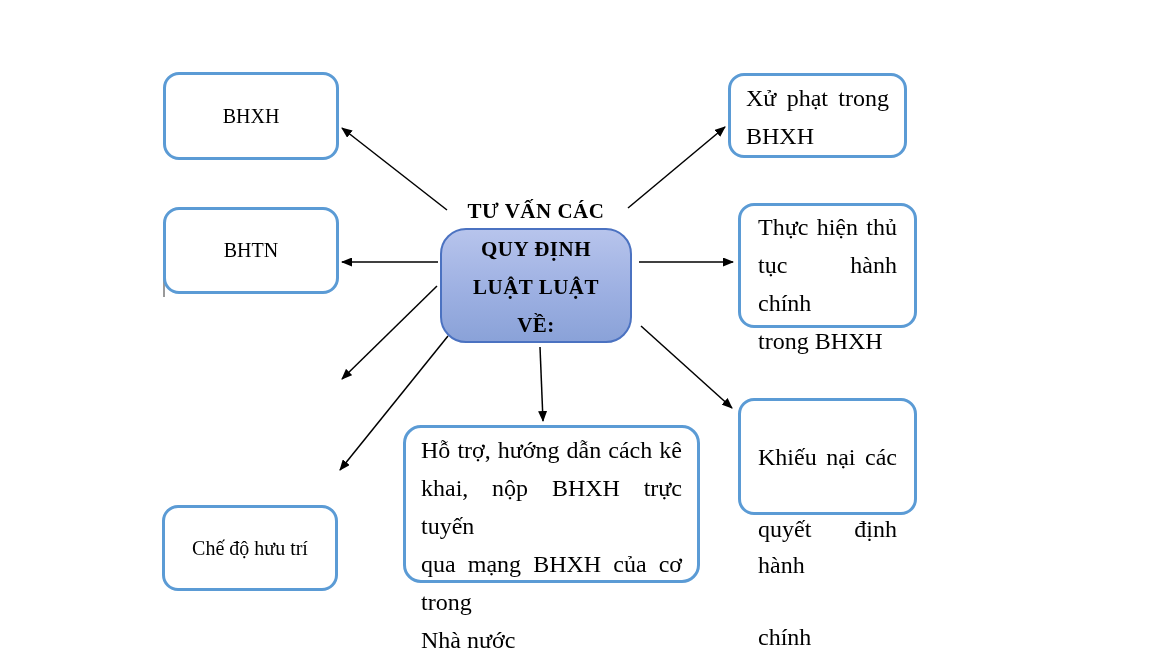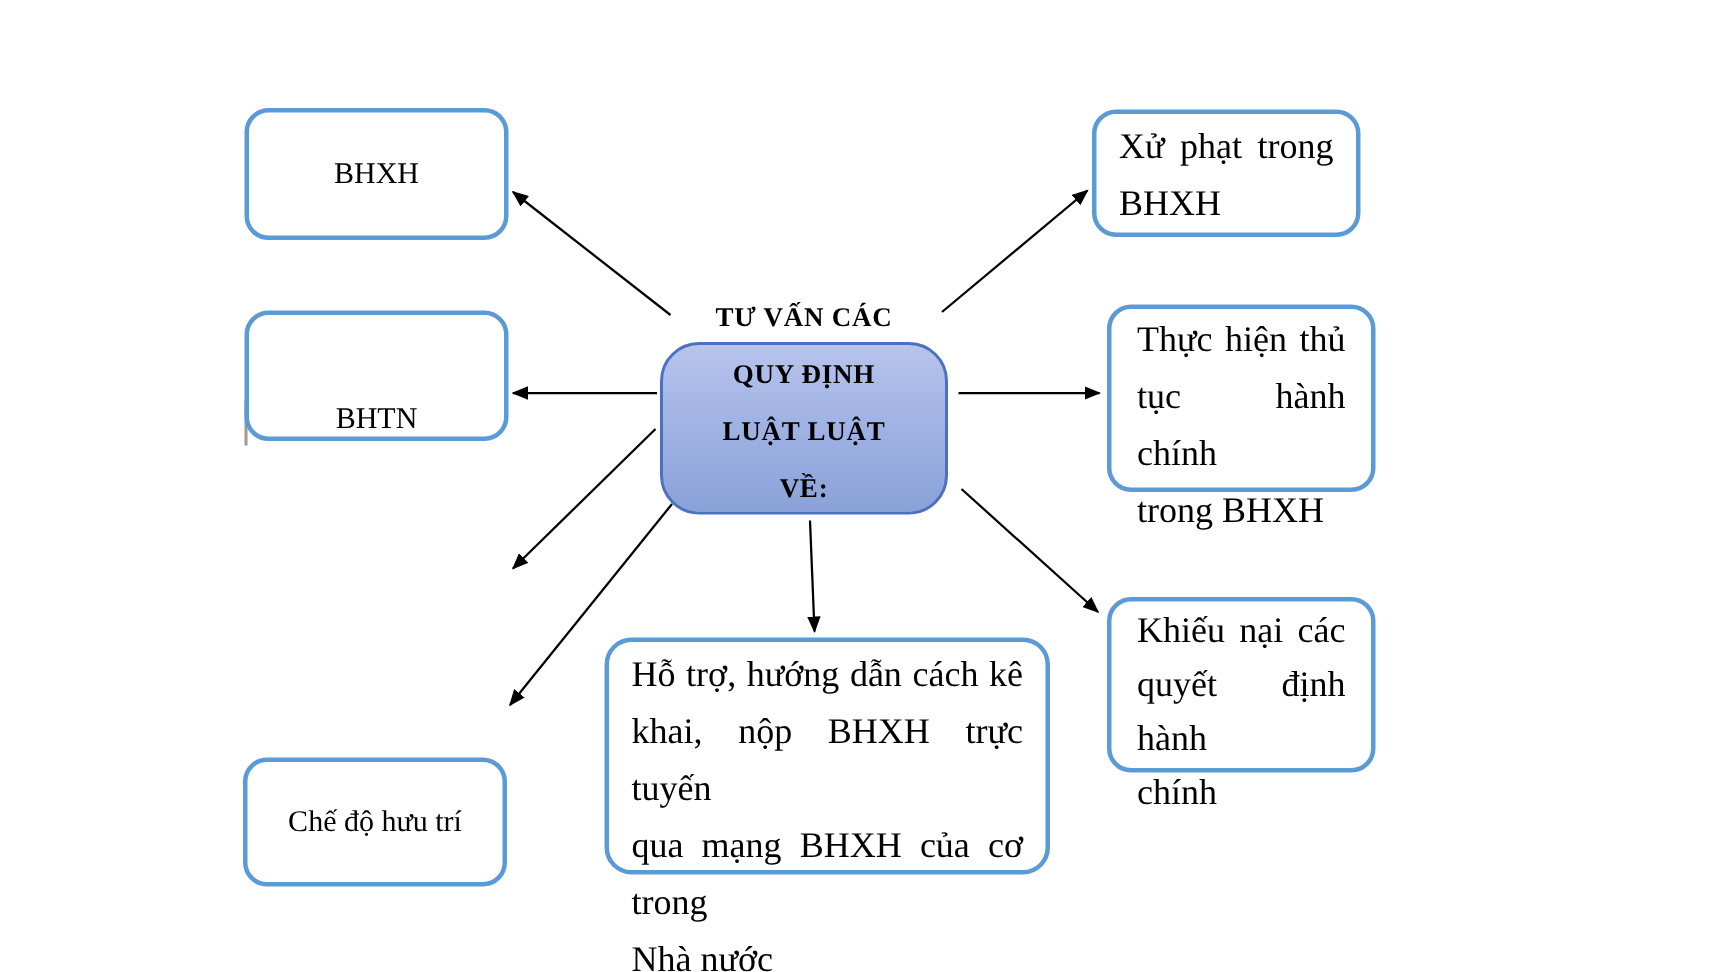--- a/index.html
+++ b/index.html
@@ -53,7 +53,7 @@
     left:421px;top:192px;width:230px;
     text-align:center;
     font-weight:bold;
-    font-size:18px;
+    font-size:21px;
     line-height:38px;
     letter-spacing:0.5px;
     z-index:3;

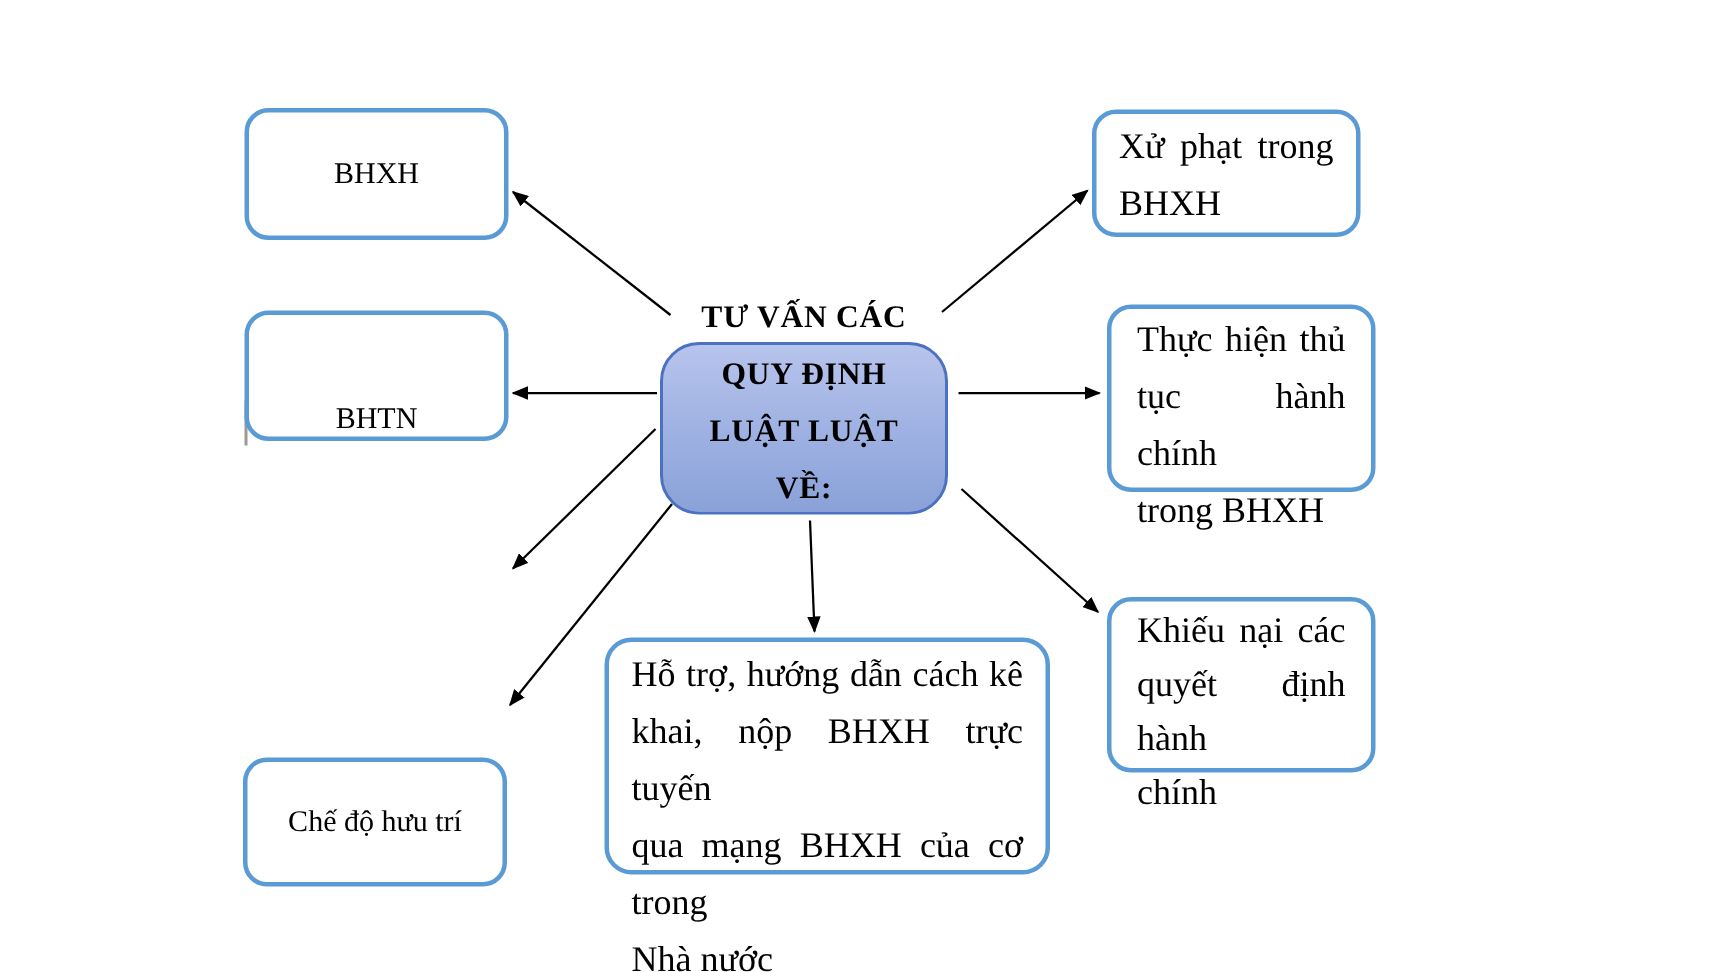--- a/index.html
+++ b/index.html
@@ -31,7 +31,7 @@
   .lh36 .jline,.lh36 .jlast{line-height:36px;}
 
   .node-bhxh   {left:163px;top:72px; width:176px;height:88px;}
-  .node-bhtn   {left:163px;top:207px;width:176px;height:87px;align-items:flex-end;}
+  .node-bhtn   {left:163px;top:207px;width:176px;height:87px;}
   .node-bhyt   {left:162px;top:337px;width:176px;height:82px;}
   .node-huutri {left:162px;top:461px;width:176px;height:86px;margin-top:44px;}
   .node-xuphat {left:728px;top:73px; width:179px;height:85px;padding:3px 15px;}

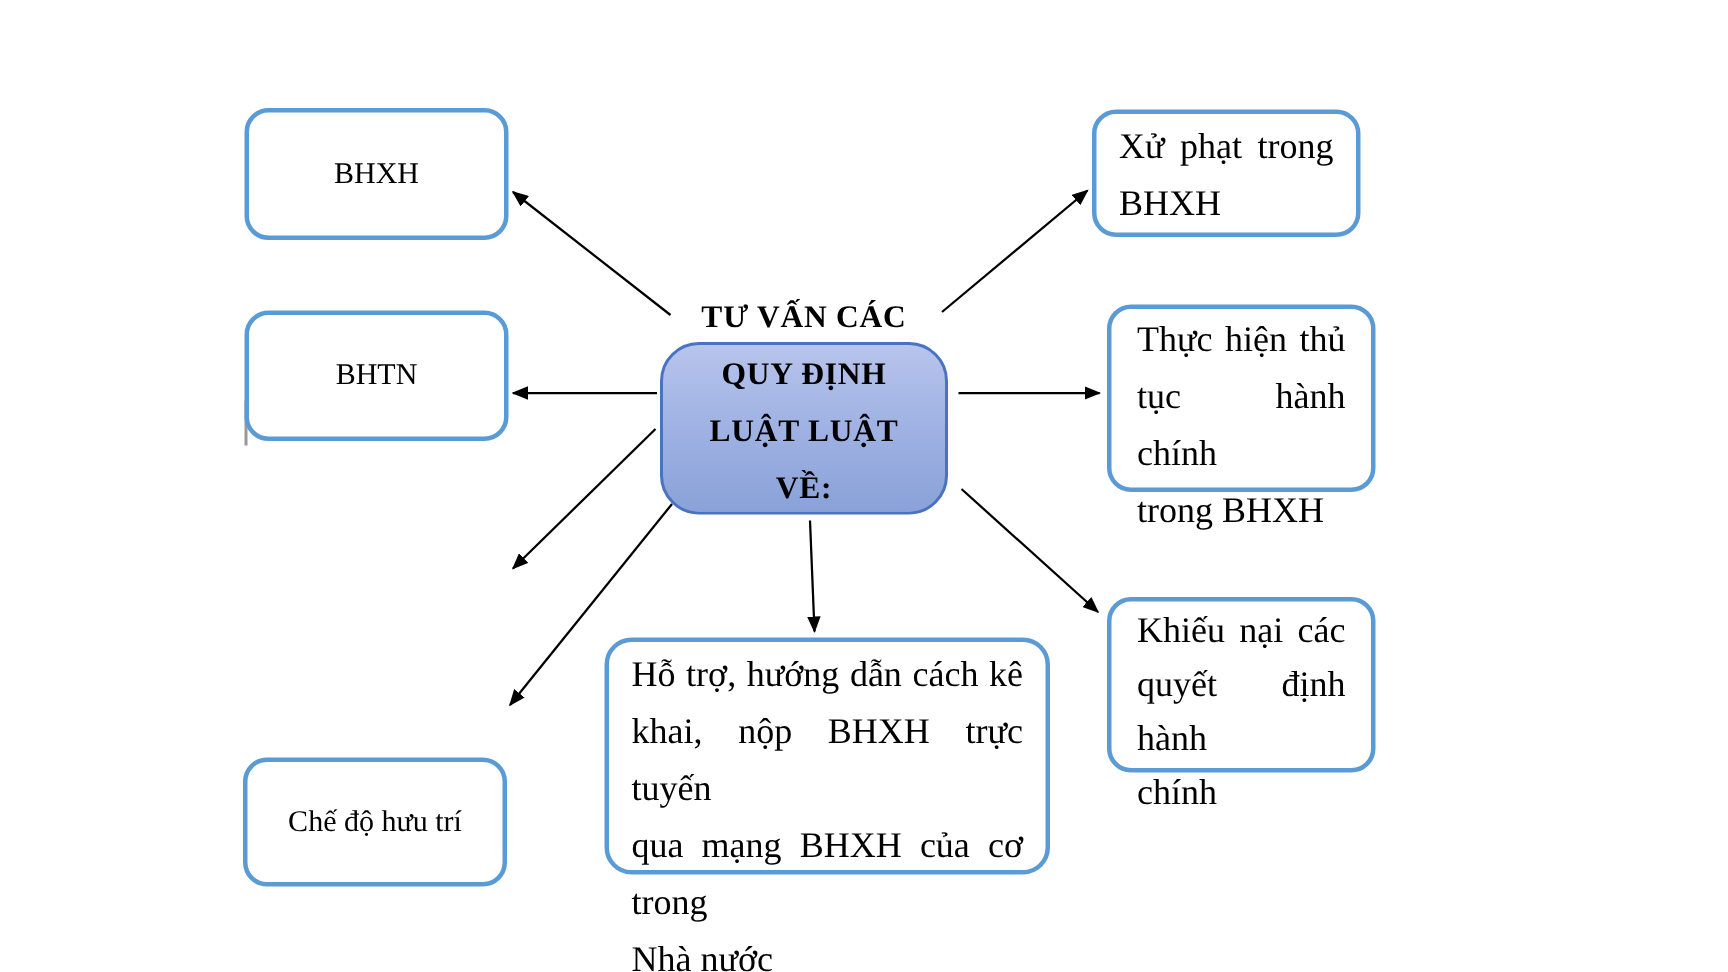--- a/index.html
+++ b/index.html
@@ -28,7 +28,7 @@
   .para .jline{text-align:justify;text-align-last:justify;}
   .para .jlast{text-align:left;text-align-last:left;}
   .lh38 .jline,.lh38 .jlast{line-height:38px;}
-  .lh36 .jline,.lh36 .jlast{line-height:36px;}
+  .lh36 .jline,.lh36 .jlast{line-height:36px;margin-top:36px;}
 
   .node-bhxh   {left:163px;top:72px; width:176px;height:88px;}
   .node-bhtn   {left:163px;top:207px;width:176px;height:87px;}

